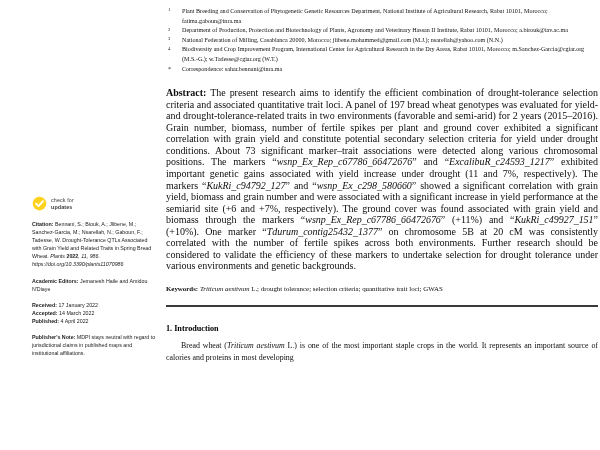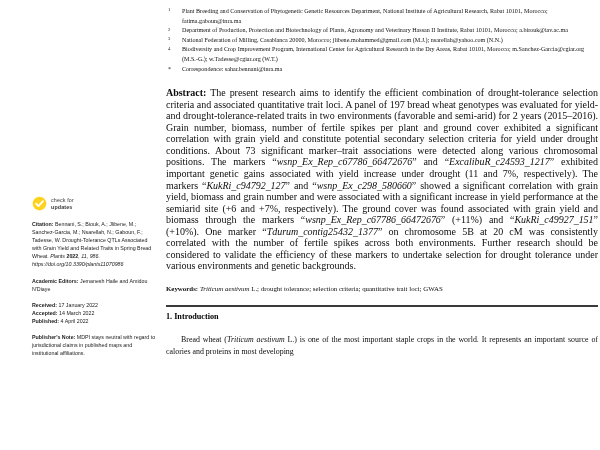--- a/index.html
+++ b/index.html
@@ -131,7 +131,7 @@
   }
 
   .section-head {
-    margin-top: 5px;
+    margin-top: 17px;
     font-family: "Liberation Serif", serif;
     font-weight: 700;
     font-size: 8.2px;

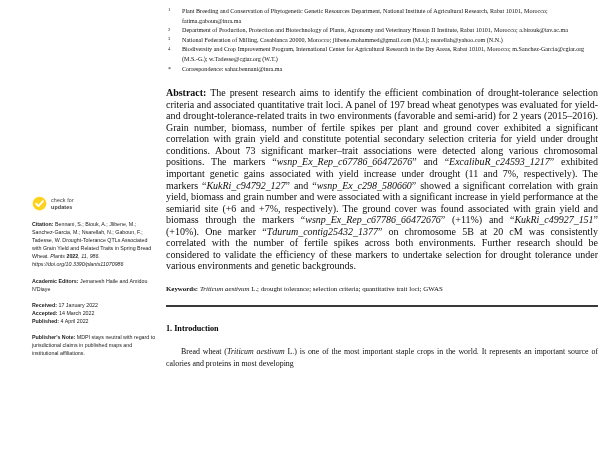--- a/index.html
+++ b/index.html
@@ -140,7 +140,7 @@
   }
 
   .body-par {
-    margin-top: 12px;
+    margin-top: 6px;
     font-size: 7.9px;
     line-height: 12.2px;
     text-align: justify;

